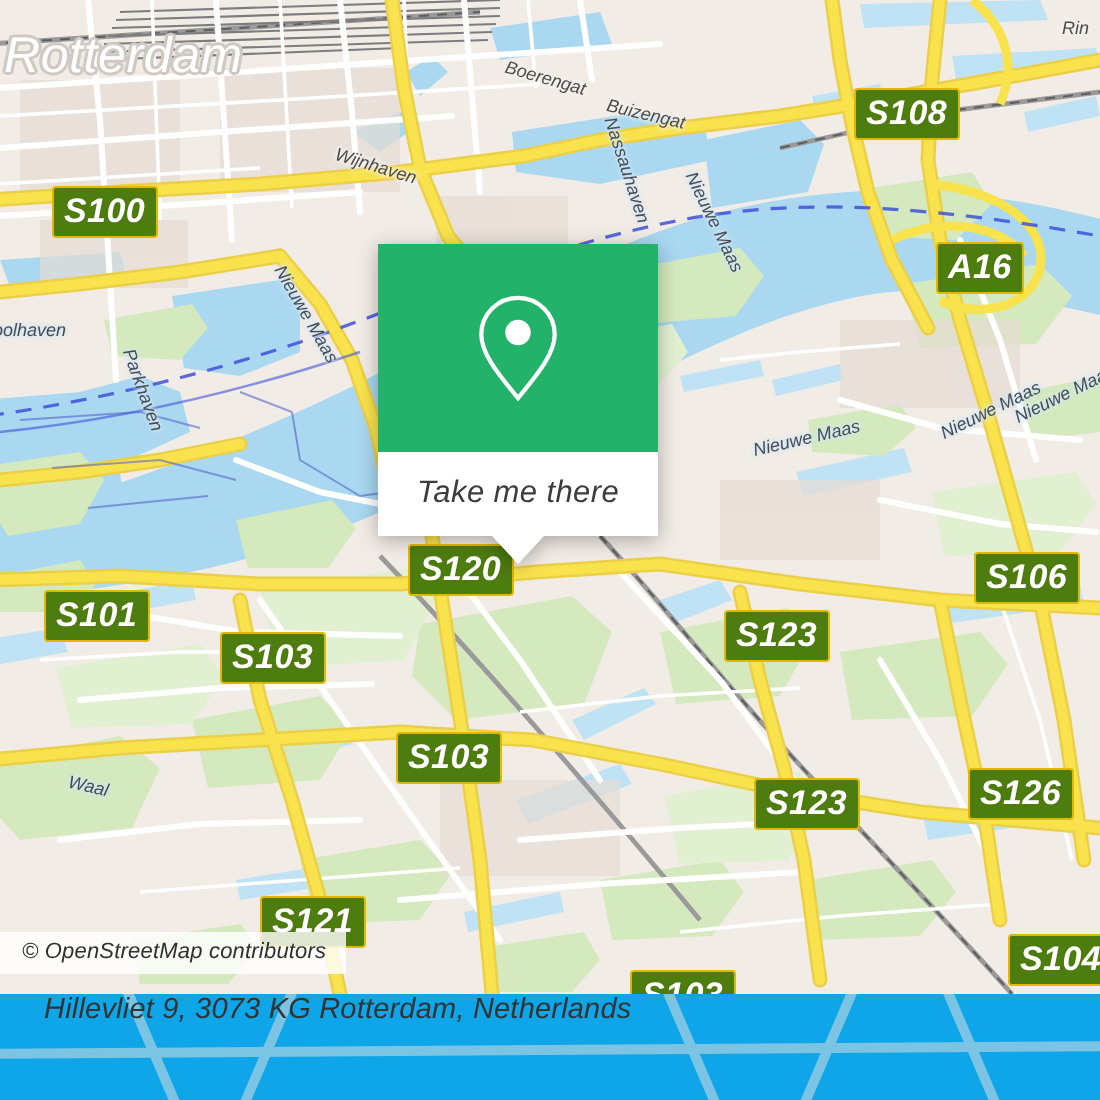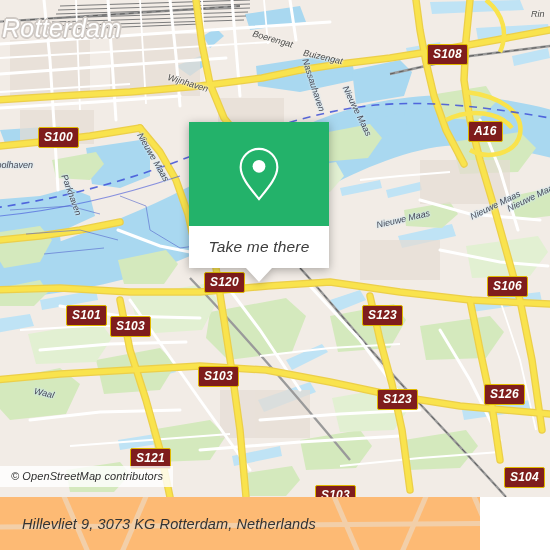--- a/index.html
+++ b/index.html
@@ -51,11 +51,11 @@
   
   .shield {
     position: absolute;
-    background: #7f1d1d;
+    background: #4d7c0f;
     border: 1.5px solid #e0b800;
     border-radius: 2px;
     color: #ffffff;
-    font-size: 12px;
+    font-size: 17px;
     font-weight: bold;
     line-height: 1;
     padding: 3px 5px 4px 5px;

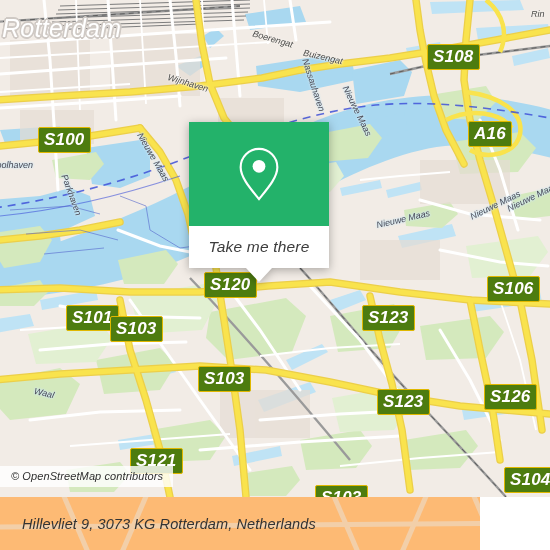--- a/index.html
+++ b/index.html
@@ -364,7 +364,7 @@
     <div class="mlabel water-label" style="left:-10px; top:160px;">Coolhaven</div>
     <div class="mlabel water-label" style="left:34px; top:388px; transform:rotate(13deg);">Waal</div>
 
-    <div class="shield" style="left:38px;  top:93px;margin-top:34px;">S100</div>
+    <div class="shield" style="left:26px;  top:93px;">S100</div>
     <div class="shield" style="left:427px; top:44px;">S108</div>
     <div class="shield" style="left:468px; top:121px;">A16</div>
     <div class="shield" style="left:204px; top:272px;">S120</div>

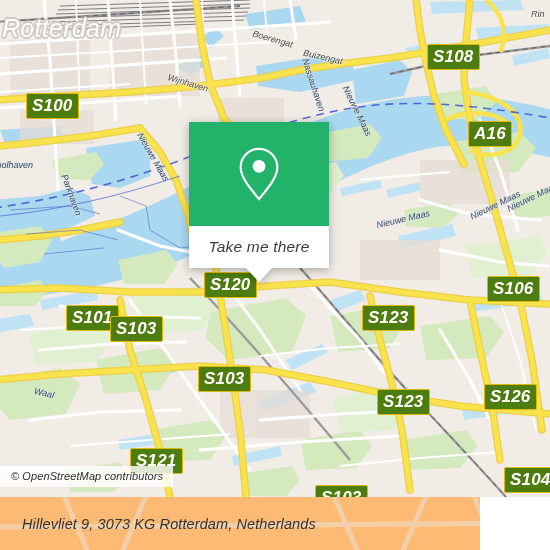--- a/index.html
+++ b/index.html
@@ -370,7 +370,7 @@
     <div class="shield" style="left:204px; top:272px;">S120</div>
     <div class="shield" style="left:362px; top:305px;">S123</div>
     <div class="shield" style="left:487px; top:276px;">S106</div>
-    <div class="shield" style="left:22px;  top:305px;margin-left:44px;">S101</div>
+    <div class="shield" style="left:22px;  top:295px;">S101</div>
     <div class="shield" style="left:110px; top:316px;">S103</div>
     <div class="shield" style="left:198px; top:366px;">S103</div>
     <div class="shield" style="left:377px; top:389px;">S123</div>

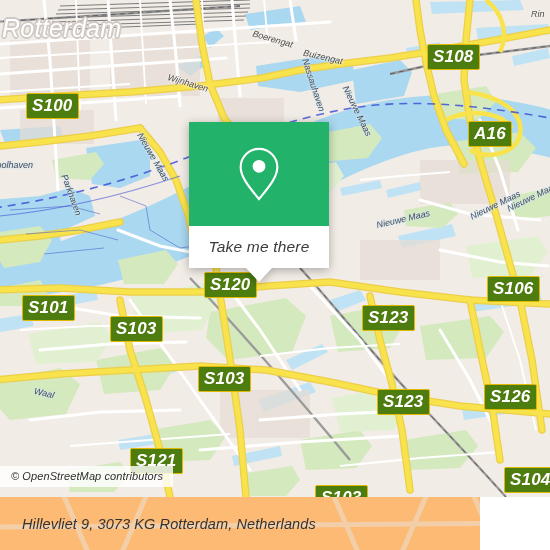--- a/index.html
+++ b/index.html
@@ -109,9 +109,9 @@
   .footer {
     position: absolute;
     left: 0; top: 497px;
-    width: 480px; height: 53px;
-    background: #fdba74;
-    display: flex; align-items: center;
+    width: 550px; height: 53px;
+    background: #0ea5e9;
+    display: flex; 
     overflow: hidden;
   }
   .footer-watermark {

